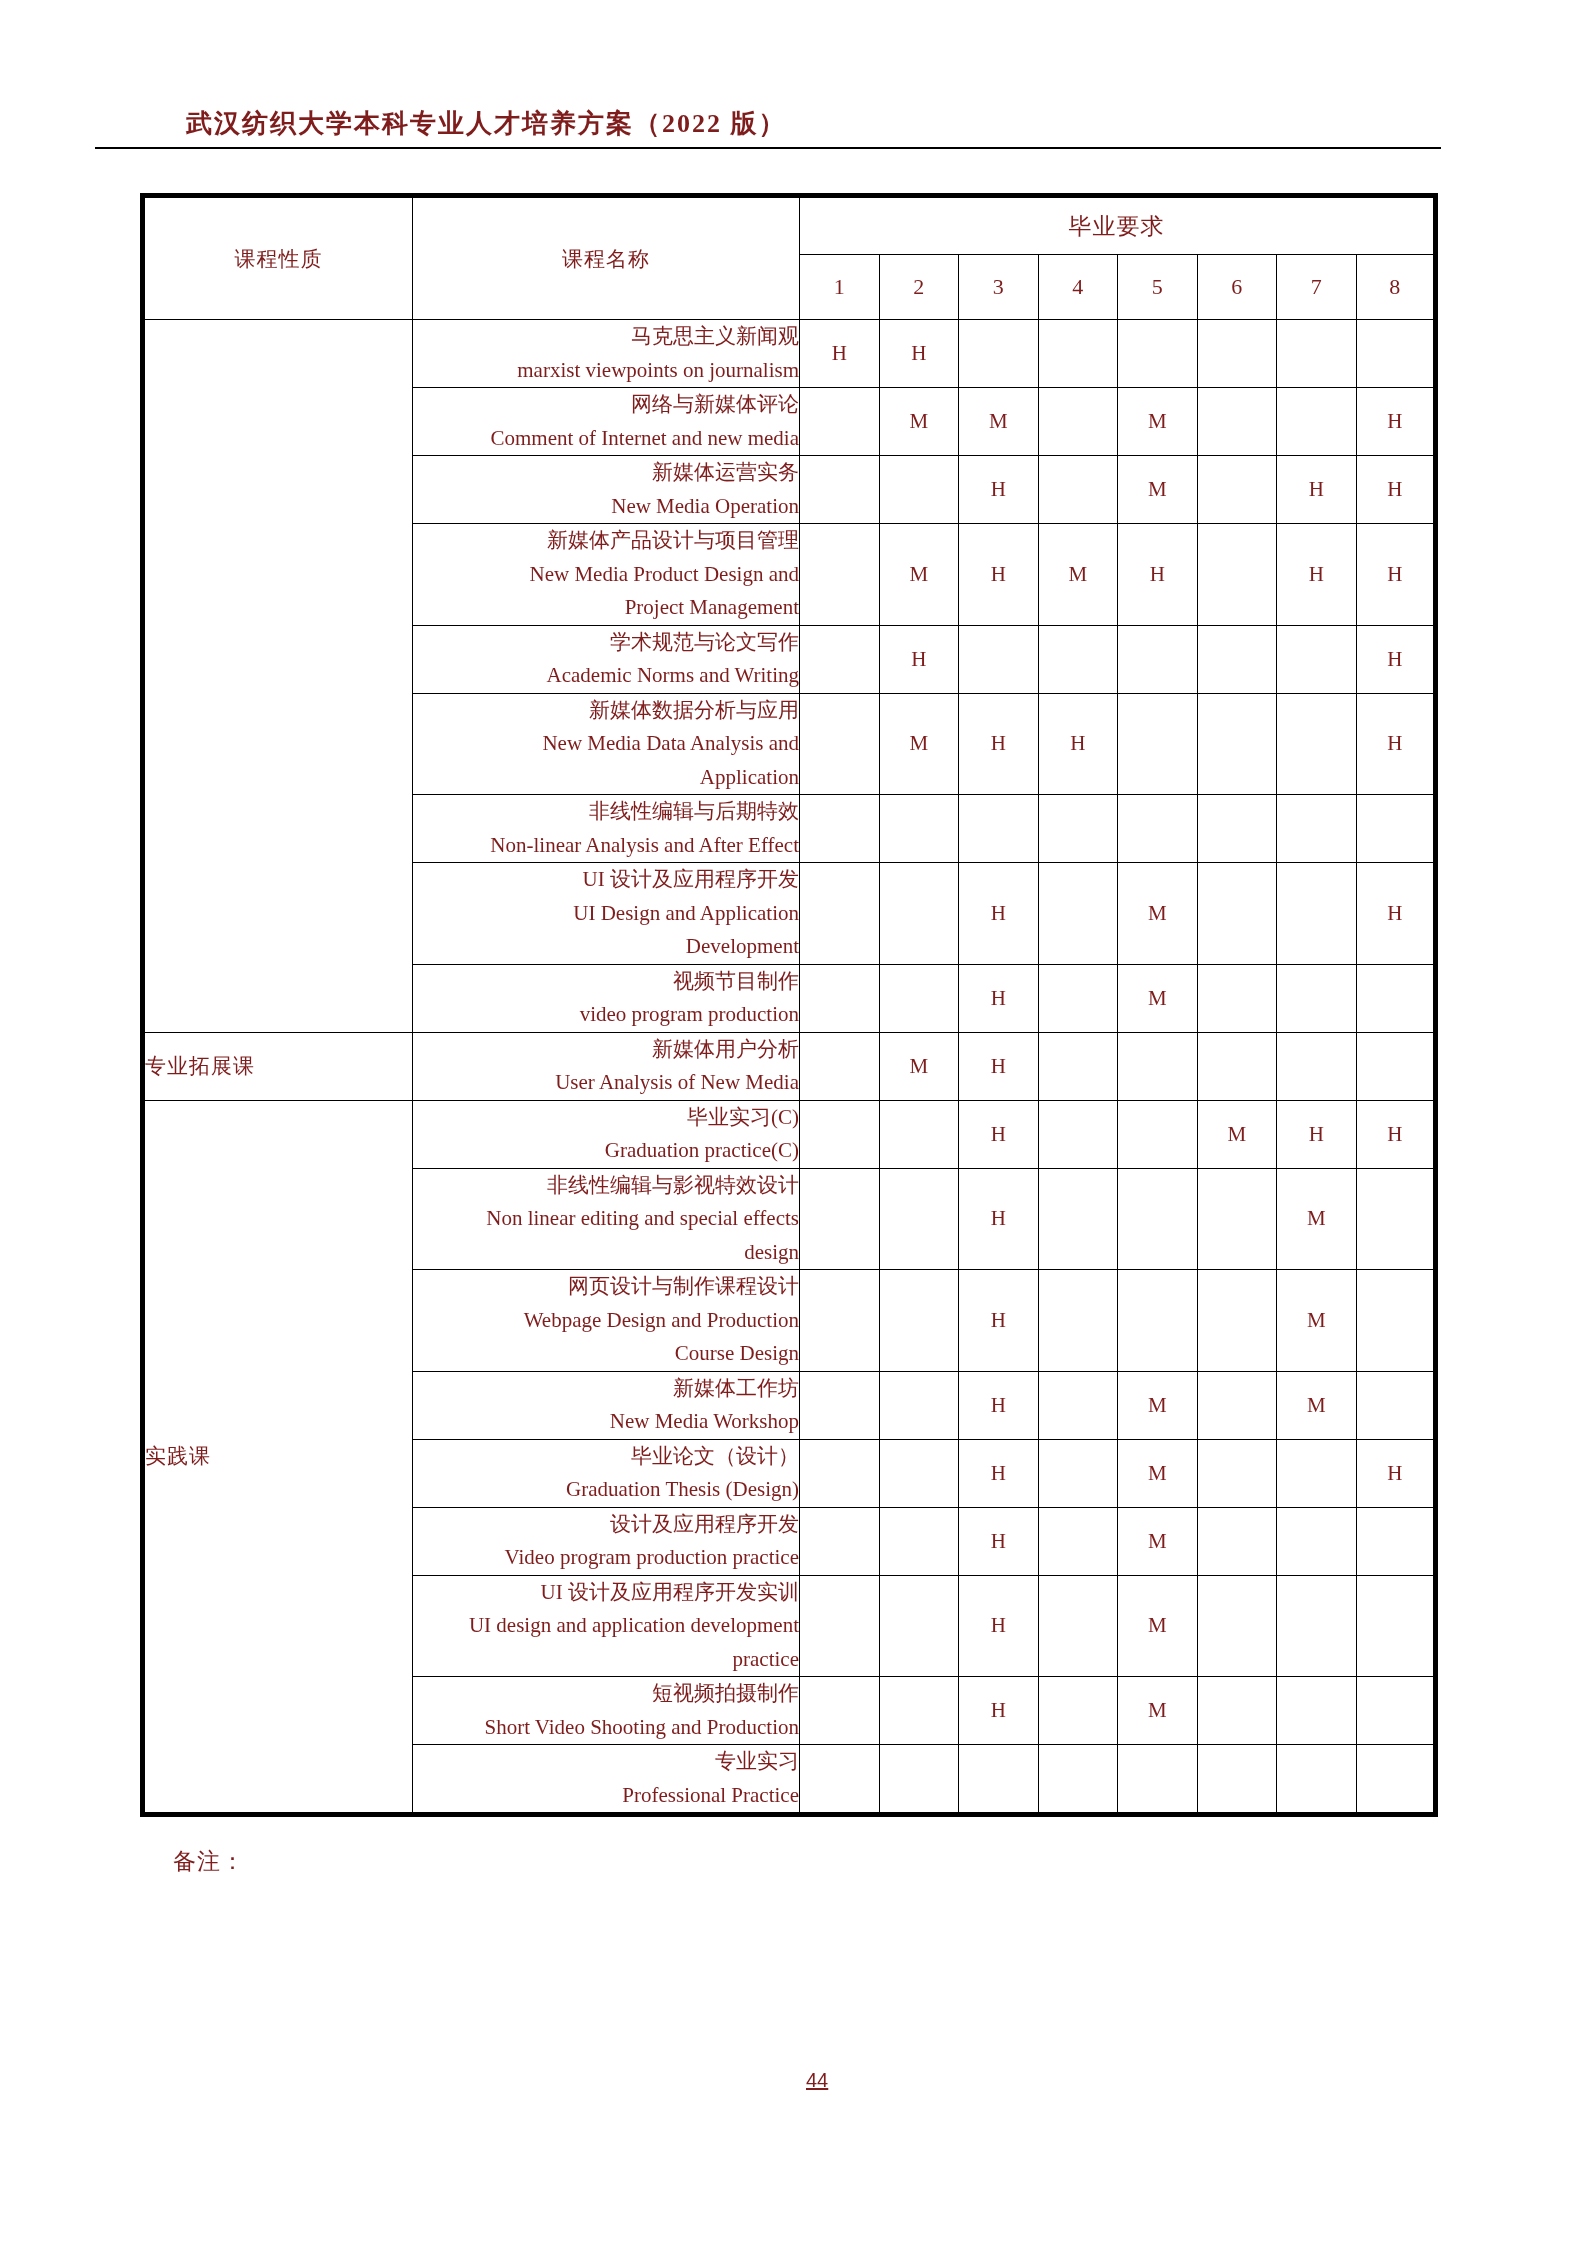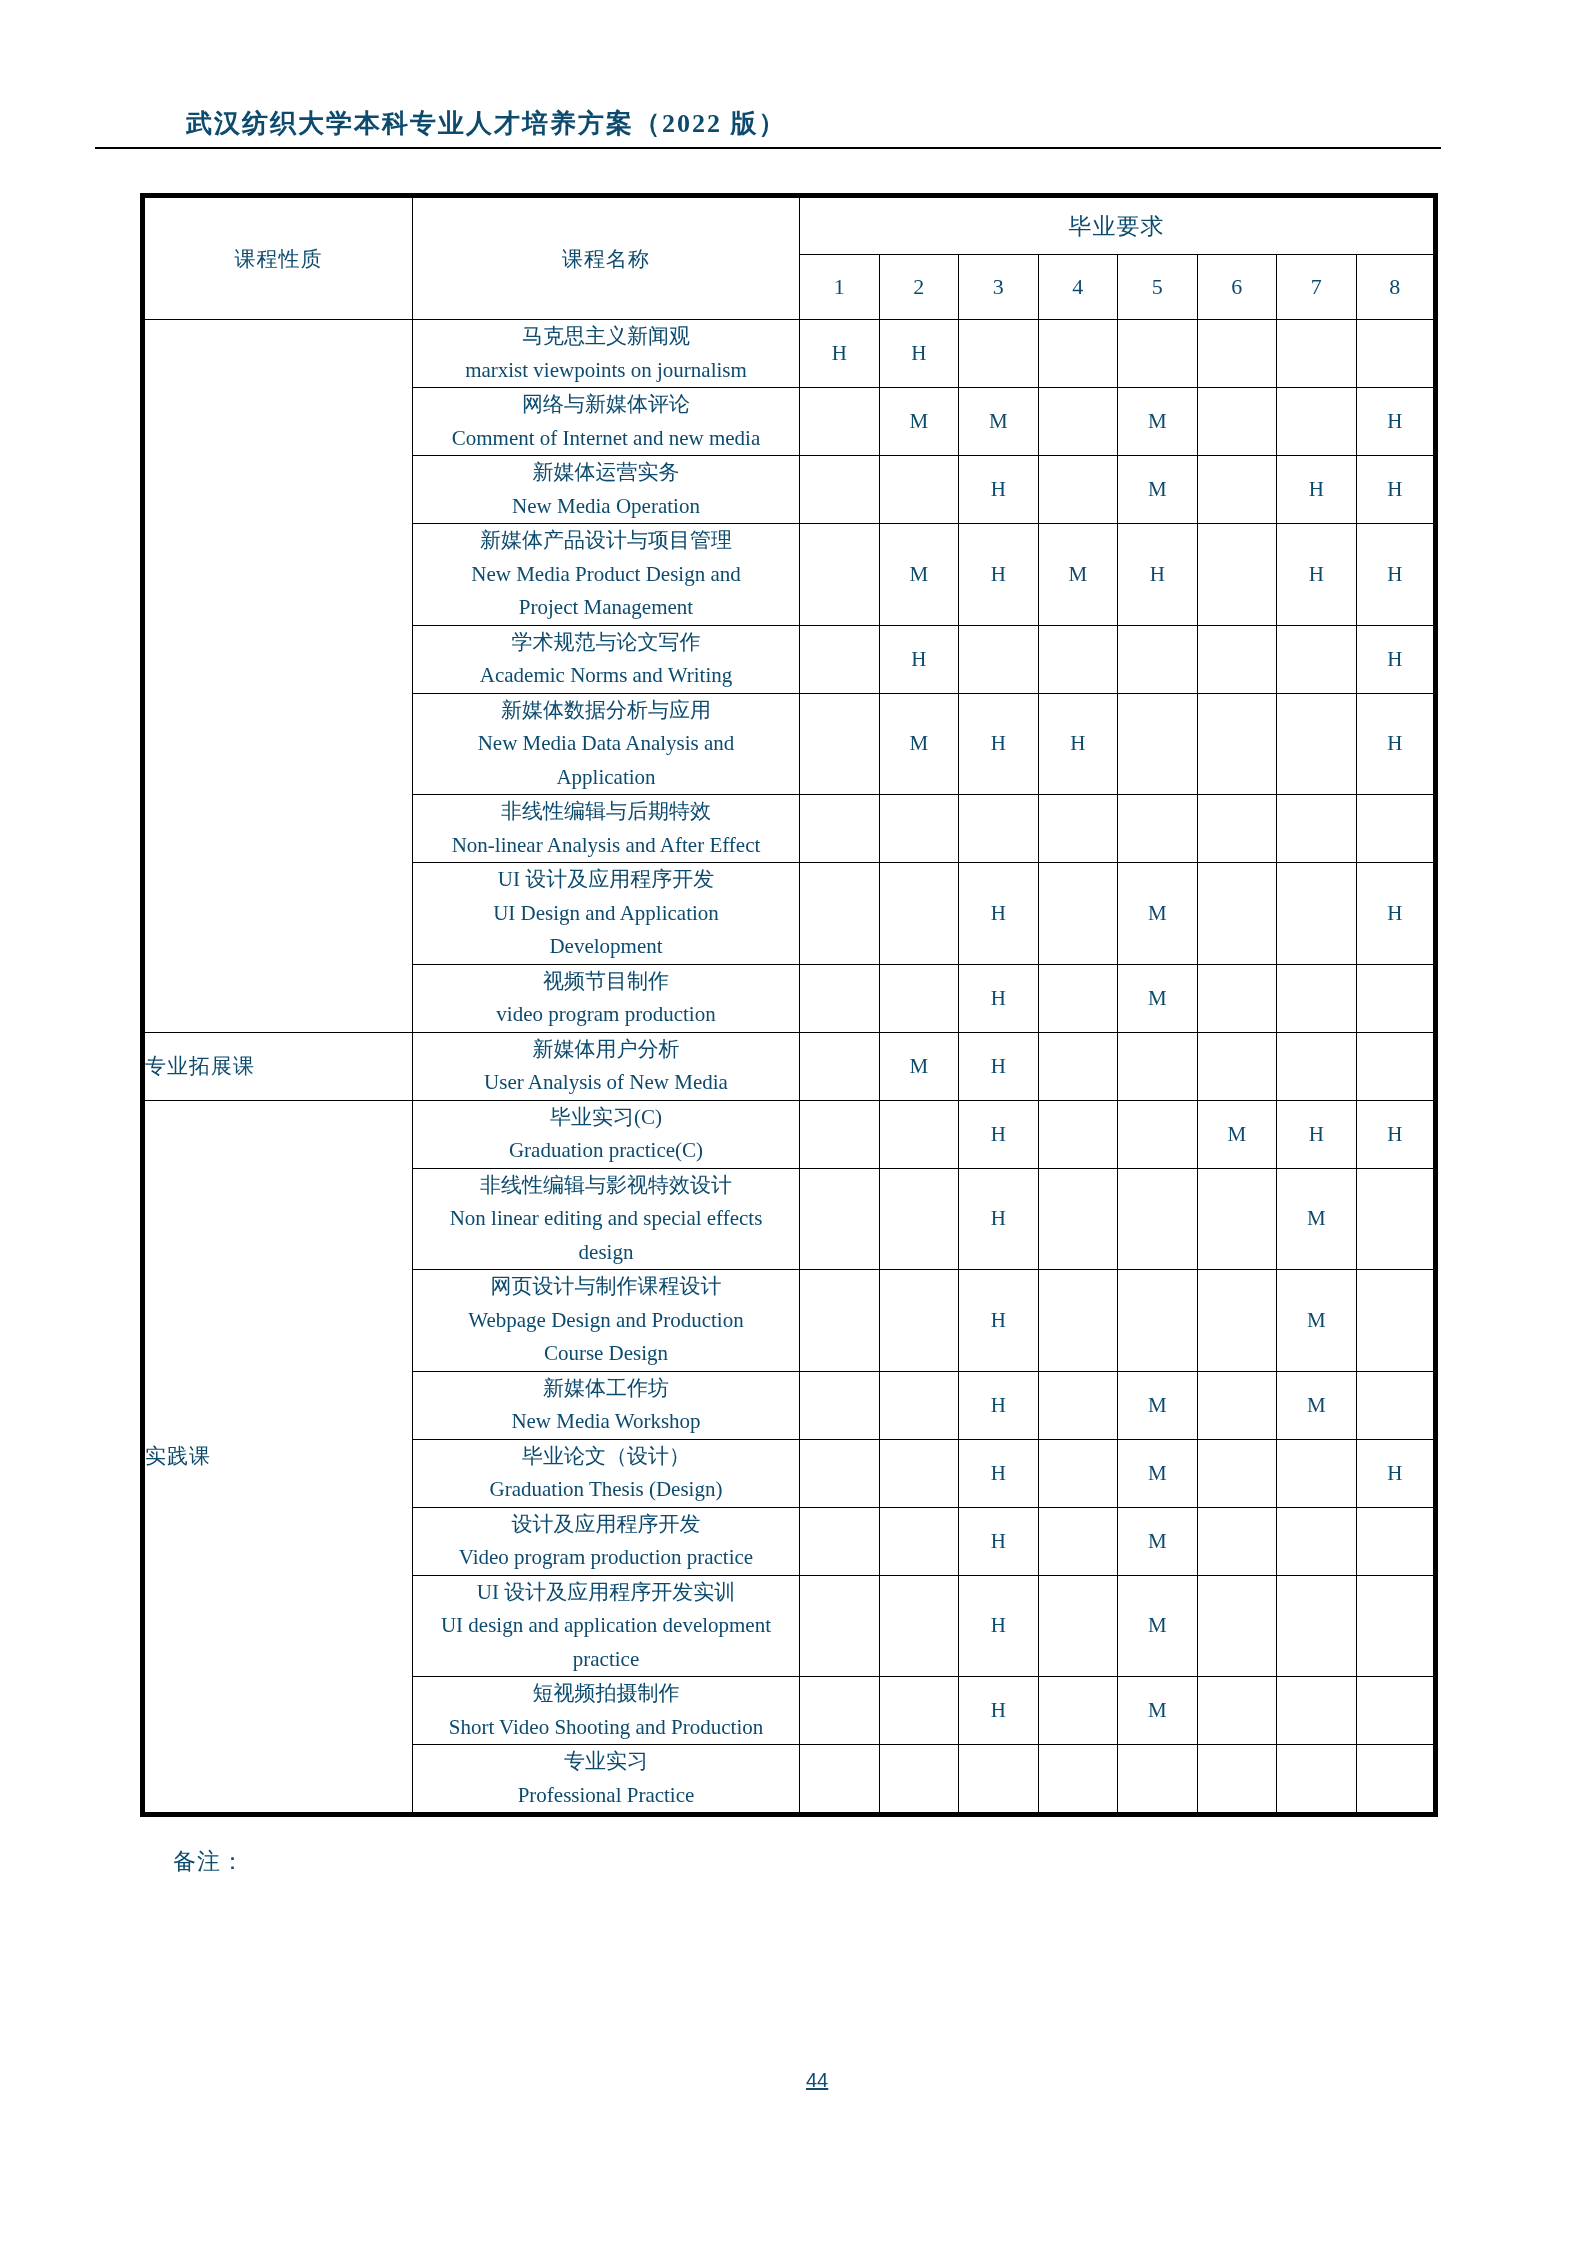--- a/index.html
+++ b/index.html
@@ -7,7 +7,7 @@
     position:relative;
     width:1587px; height:2245px;
     background:#ffffff;
-    color:#0c4a6e;
+    color:#7f1d1d;
     font-family:"Liberation Serif","DejaVu Serif",serif;
     overflow:hidden;
   }

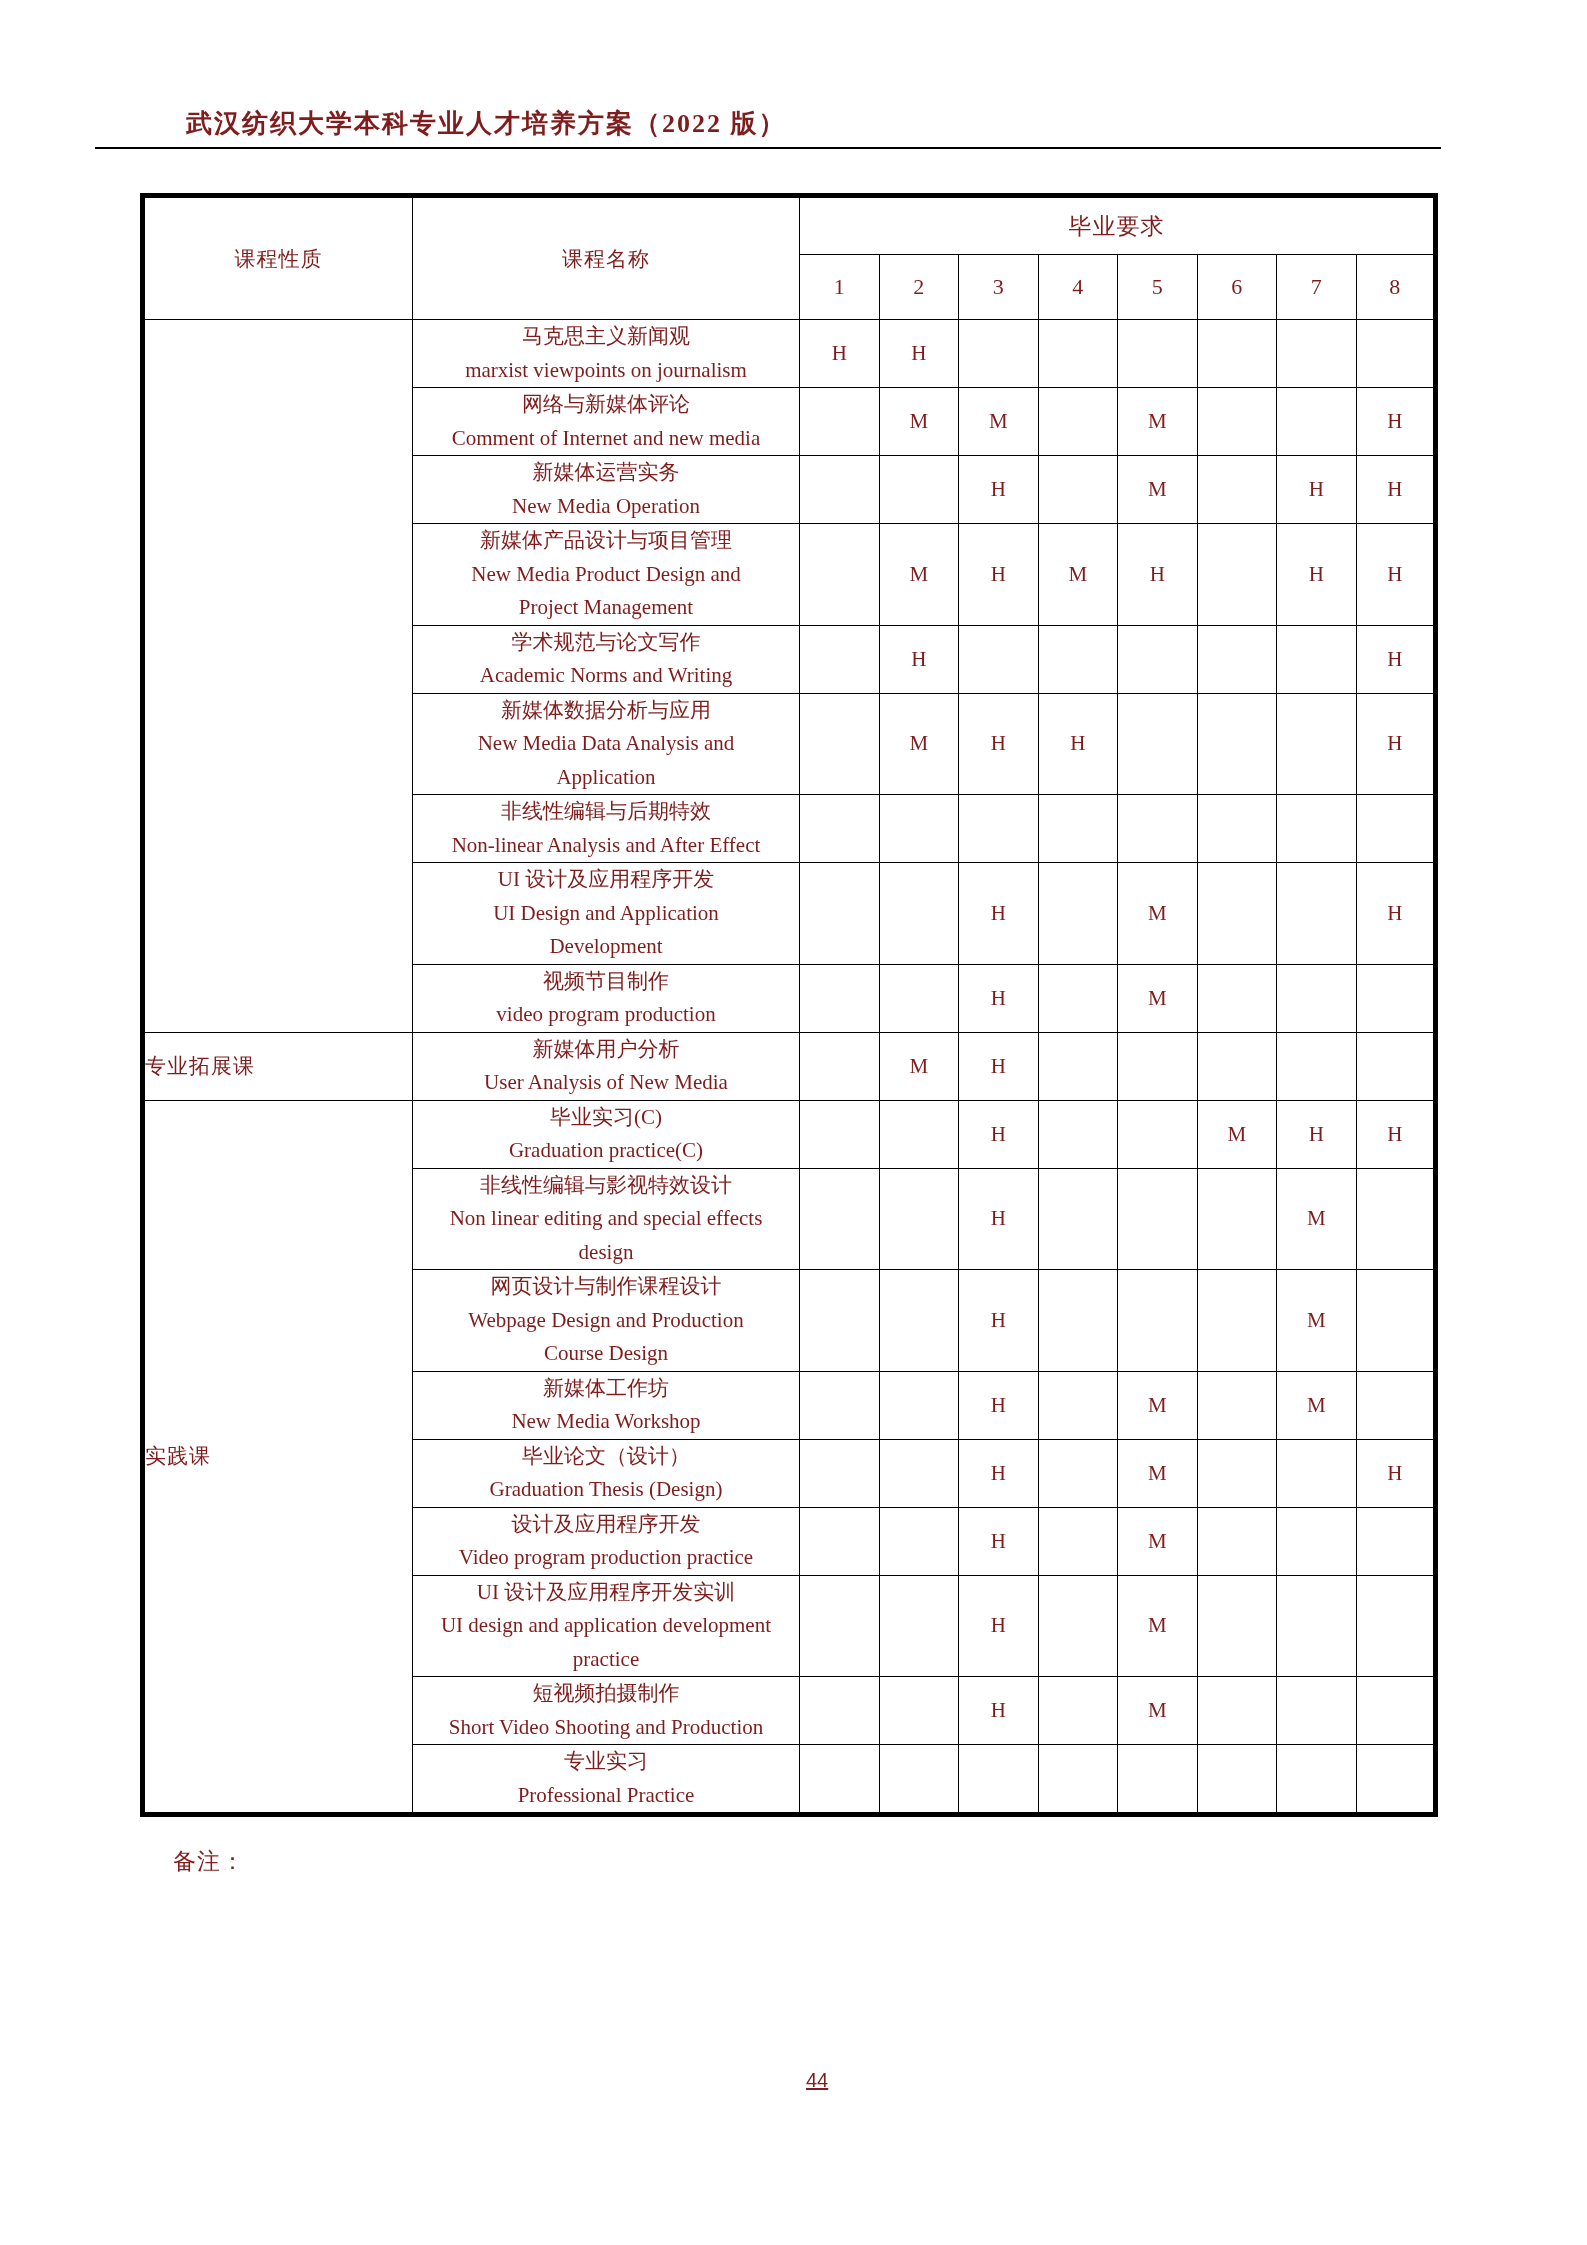--- a/index.html
+++ b/index.html
@@ -66,7 +66,7 @@
   td.course-cell {
     padding:1px 6px 1px 9px;
     font-size:21px;
-    text-align:center;
+    text-align:right;
     margin-top:36px;
   }
   .course-line {

